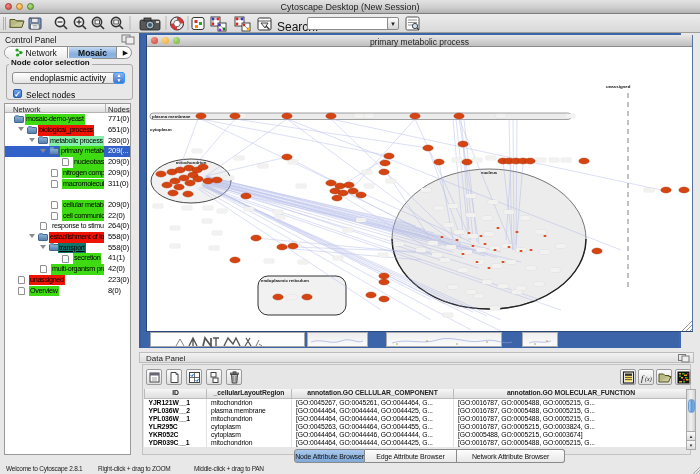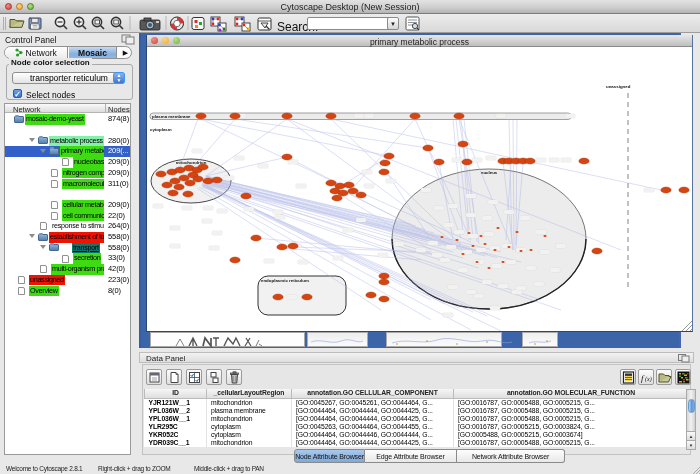--- a/index.html
+++ b/index.html
@@ -179,7 +179,7 @@
 </div>
 <div class="abs fieldset"></div>
 <div class="abs legend">Node color selection</div>
-<div class="abs combo"><span style="margin-left:17px;">transporter reticulum</span><div class="stepper abs">▲<br>▼</div></div>
+<div class="abs combo"><span style="margin-left:17px;">endoplasmic activity</span><div class="stepper abs">▲<br>▼</div></div>
 <div class="abs cbx">✓</div>
 <div class="abs cbxlbl">Select nodes</div>
 <div class="abs treebox">

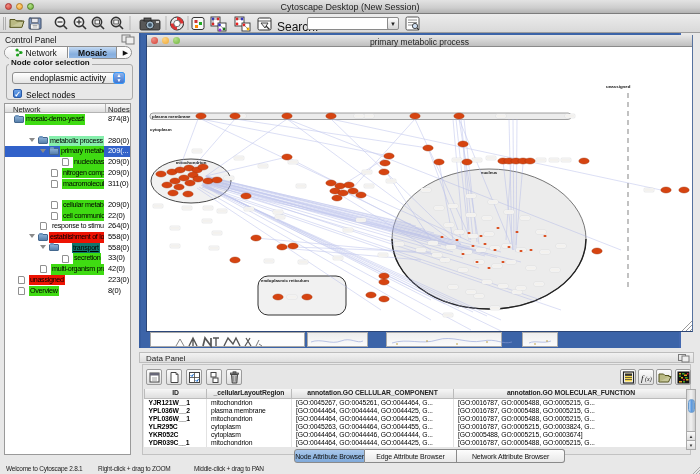--- a/index.html
+++ b/index.html
@@ -191,7 +191,7 @@
 <div class="abs trow" style="top:10.3px;">
 <div class="fold" style="left:9px;"></div>
 <div class="tlabel" style="left:20px;background:#3fdb12;max-width:79px;overflow:hidden;">mosaic-demo-yeast</div>
-<div class="tnum" style="color:#000;">874(8)</div>
+<div class="tnum" style="color:#000;">771(0)</div>
 </div>
 <div class="abs trow" style="top:31.7px;">
 <div class="tri" style="left:24px;"></div>

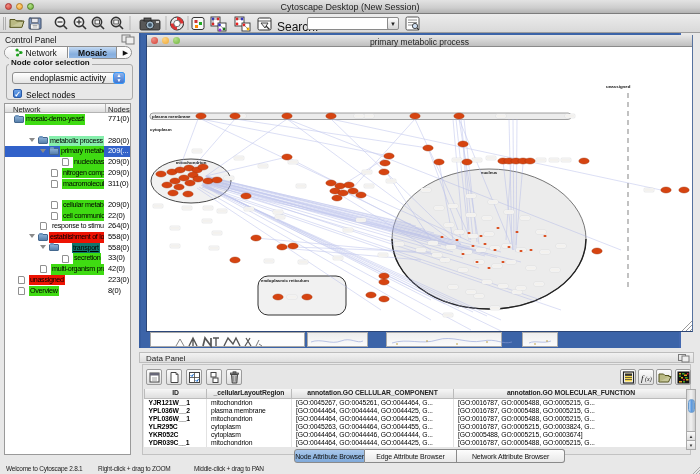--- a/index.html
+++ b/index.html
@@ -192,6 +192,12 @@
 <div class="fold" style="left:9px;"></div>
 <div class="tlabel" style="left:20px;background:#3fdb12;max-width:79px;overflow:hidden;">mosaic-demo-yeast</div>
 <div class="tnum" style="color:#000;">771(0)</div>
+</div>
+<div class="abs trow" style="top:21.0px;">
+<div class="tri" style="left:13px;"></div>
+<div class="fold" style="left:22px;"></div>
+<div class="tlabel" style="left:33px;background:#ee1303;max-width:66px;overflow:hidden;">biological_process</div>
+<div class="tnum" style="color:#000;">651(0)</div>
 </div>
 <div class="abs trow" style="top:31.7px;">
 <div class="tri" style="left:24px;"></div>

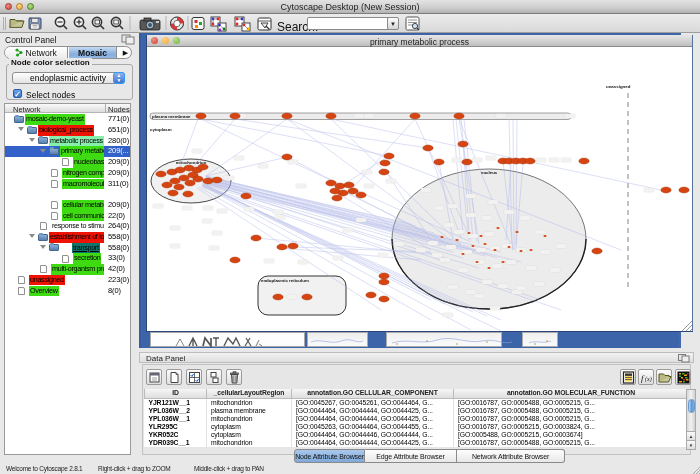--- a/index.html
+++ b/index.html
@@ -250,7 +250,7 @@
 <div class="abs trow" style="top:138.7px;">
 <div class="tri" style="left:35px;"></div>
 <div class="fold" style="left:44px;"></div>
-<div class="tlabel" style="left:67px;background:#0f766e;max-width:44px;overflow:hidden;text-decoration:underline;">transport</div>
+<div class="tlabel" style="left:53px;background:#0f766e;max-width:44px;overflow:hidden;text-decoration:underline;">transport</div>
 <div class="tnum" style="color:#000;">558(0)</div>
 </div>
 <div class="abs trow" style="top:149.4px;">

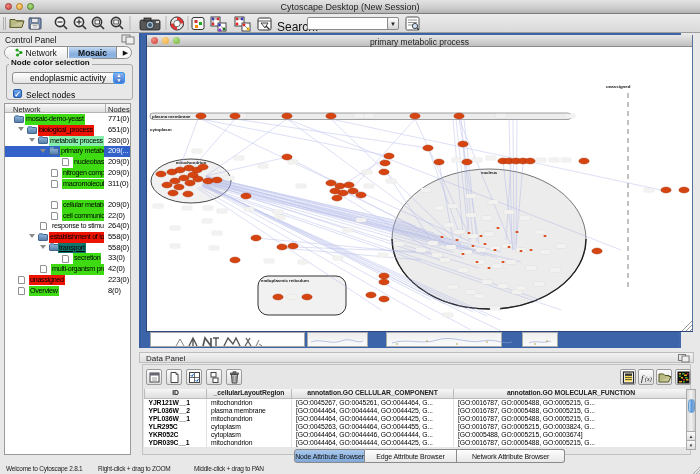--- a/index.html
+++ b/index.html
@@ -256,7 +256,7 @@
 <div class="abs trow" style="top:149.4px;">
 <div class="file" style="left:57px;"></div>
 <div class="tlabel" style="left:68px;background:#3fdb12;max-width:31px;overflow:hidden;">secretion</div>
-<div class="tnum" style="color:#000;">33(0)</div>
+<div class="tnum" style="color:#000;">41(1)</div>
 </div>
 <div class="abs trow" style="top:160.1px;">
 <div class="file" style="left:35px;"></div>

